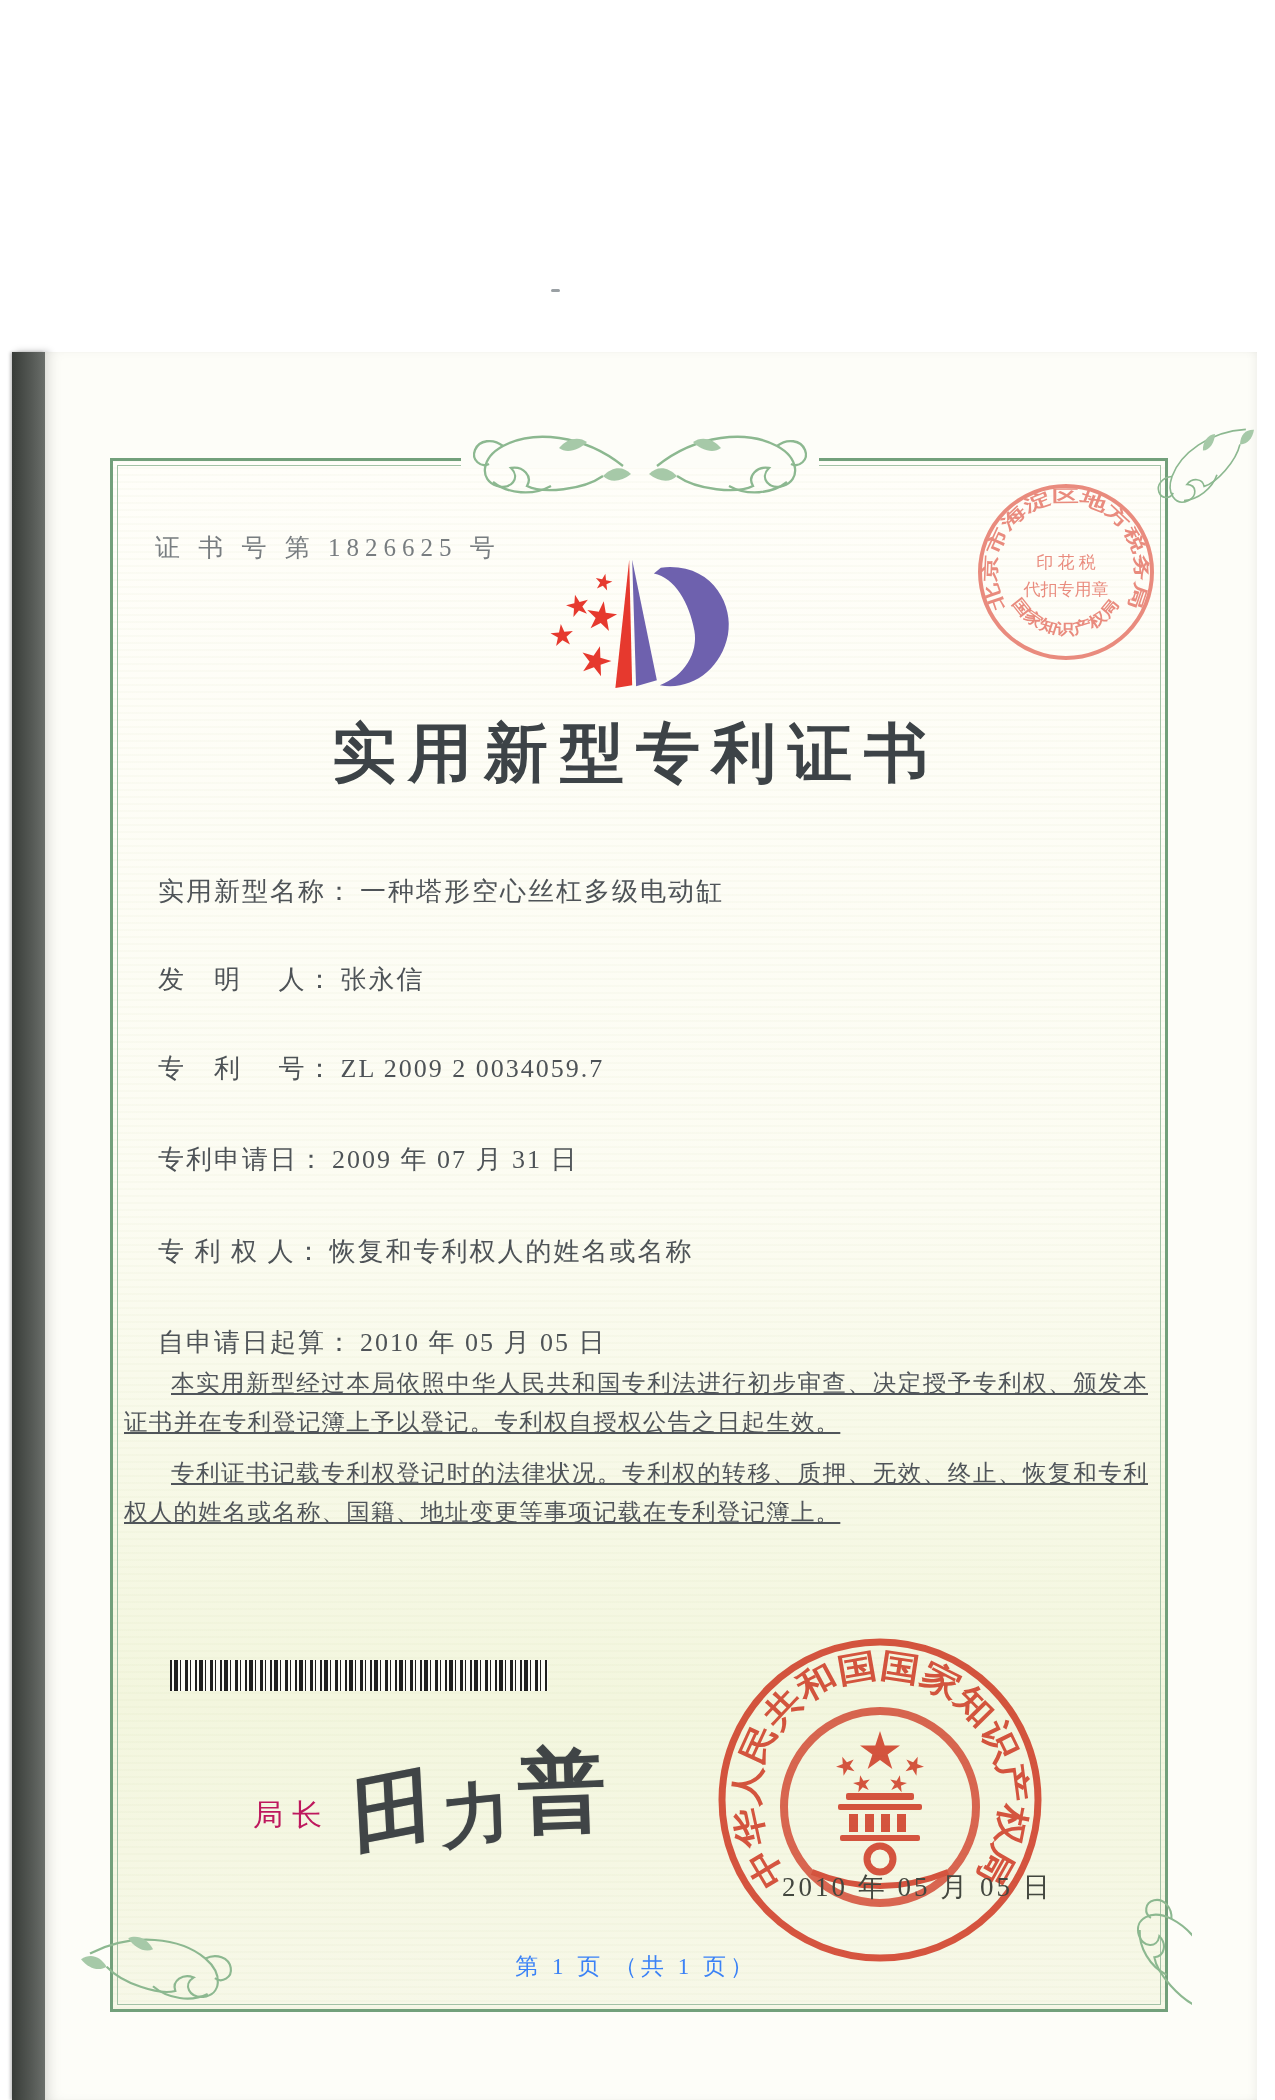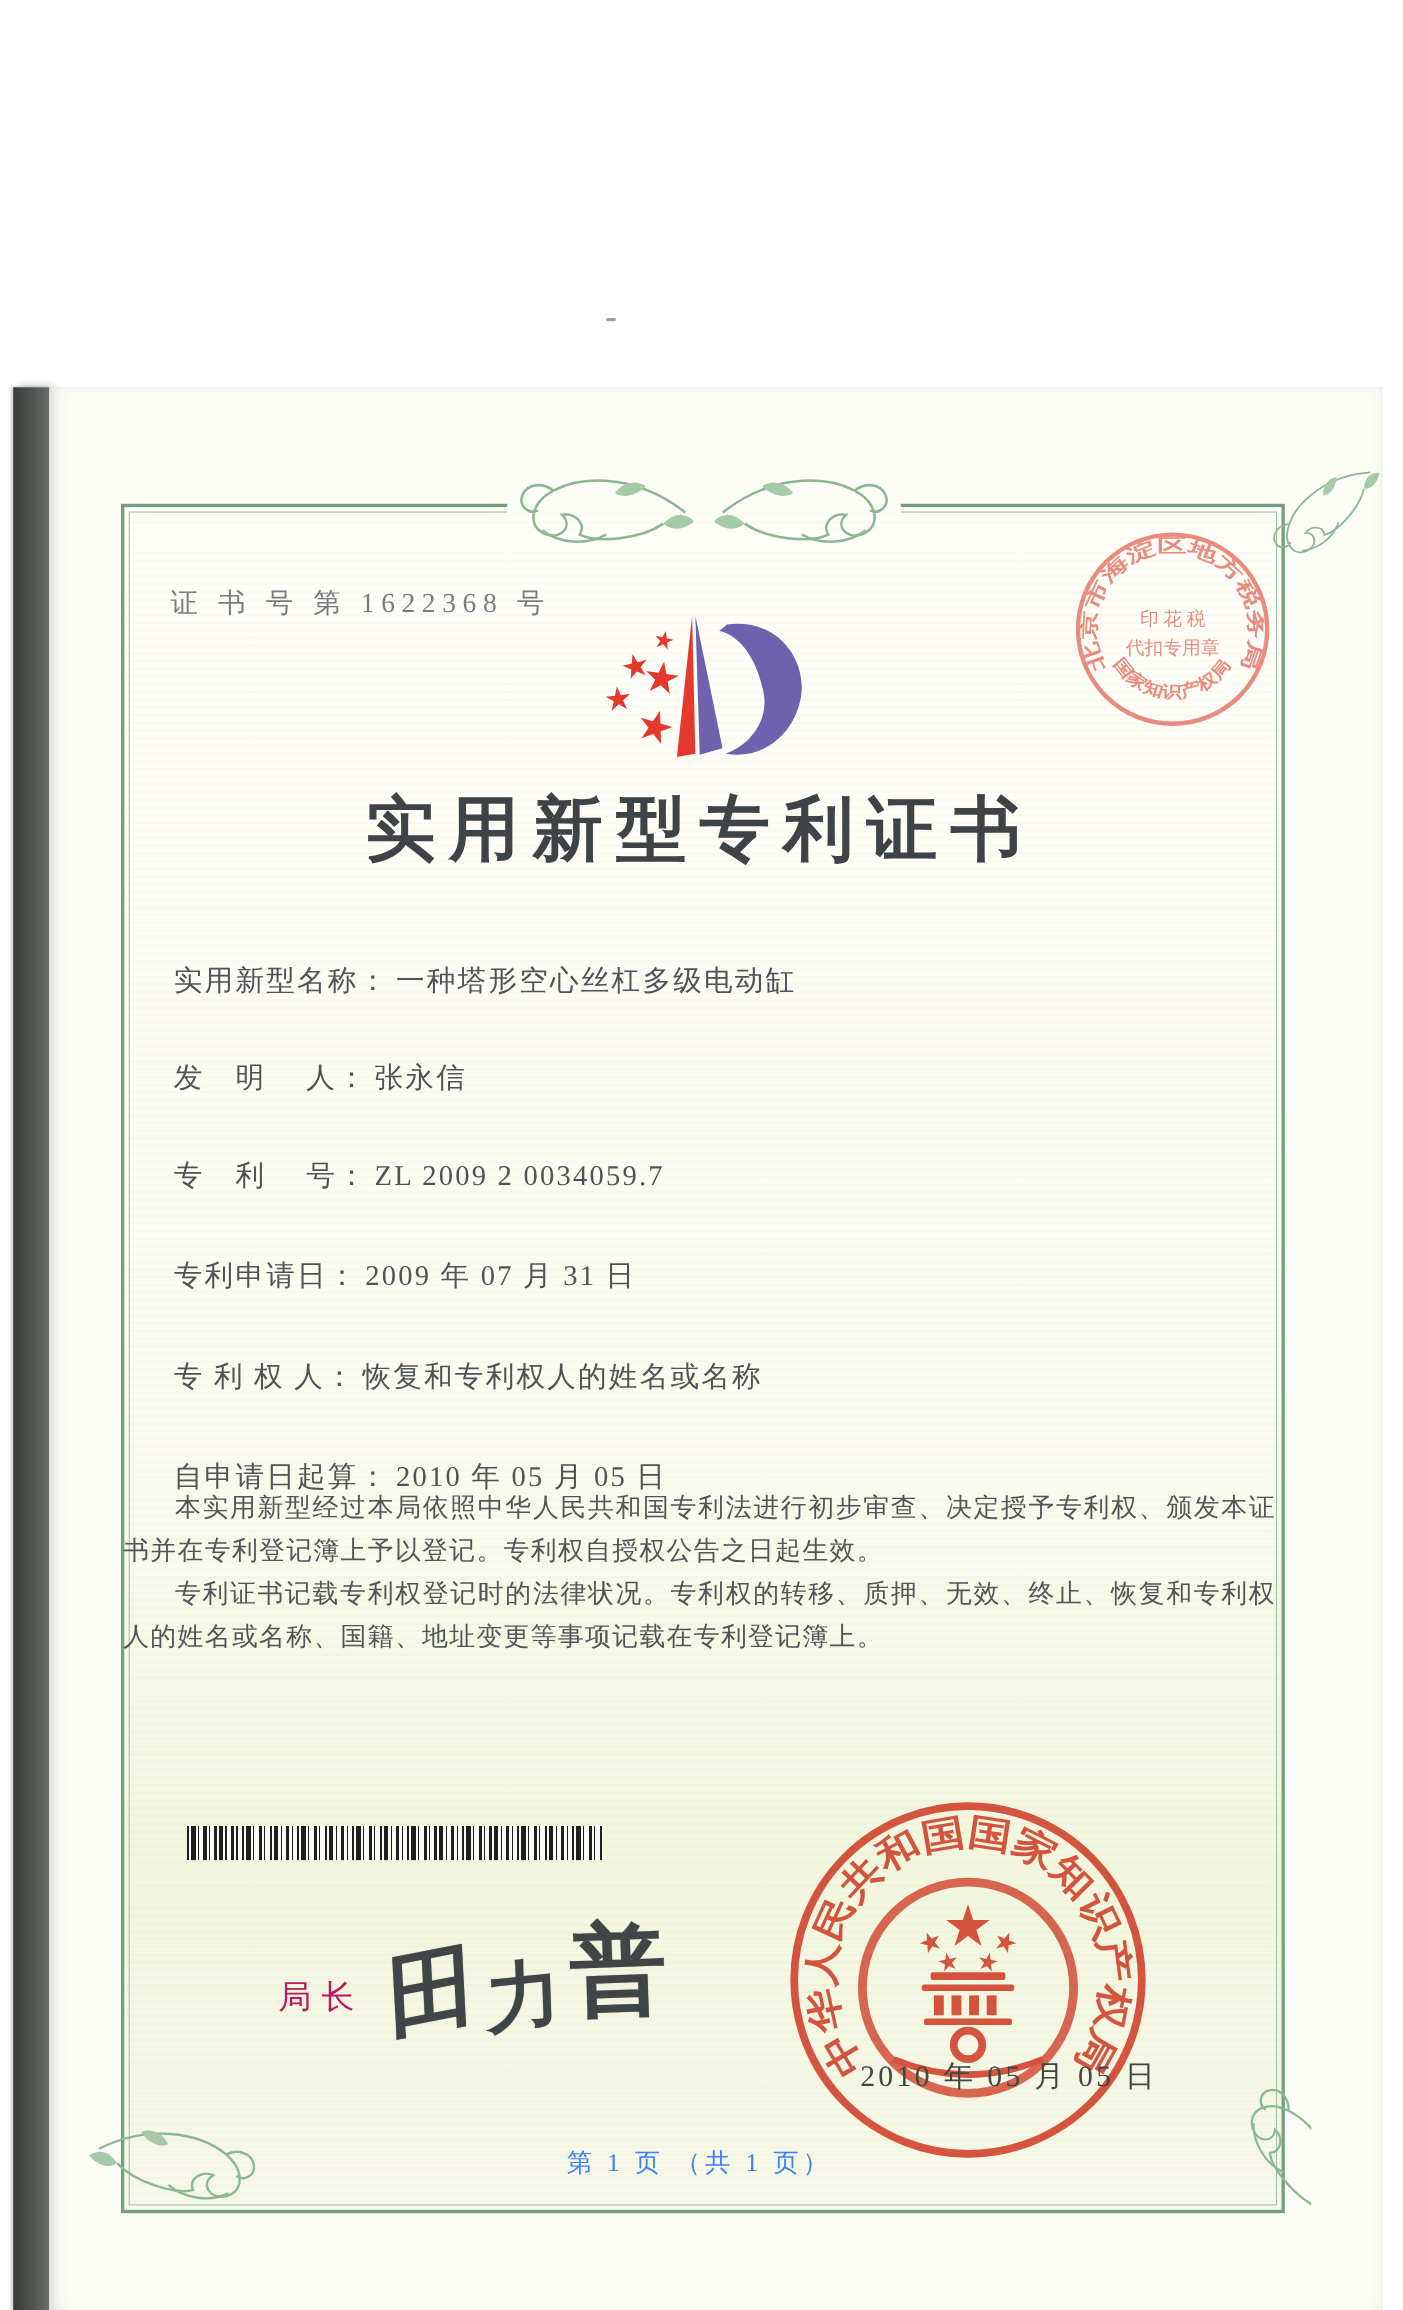--- a/index.html
+++ b/index.html
@@ -112,7 +112,7 @@
   <use href="#curl" transform="translate(95,10) rotate(55) scale(0.9)"></use>
 </svg>
 
-<div class="abs cert-no">证 书 号 第 1622368 号</div>
+<div class="abs cert-no">证 书 号 第 1826625 号</div>
 
 <svg class="abs logo-svg" viewBox="0 0 260 160">
   <g fill="#e6392e">

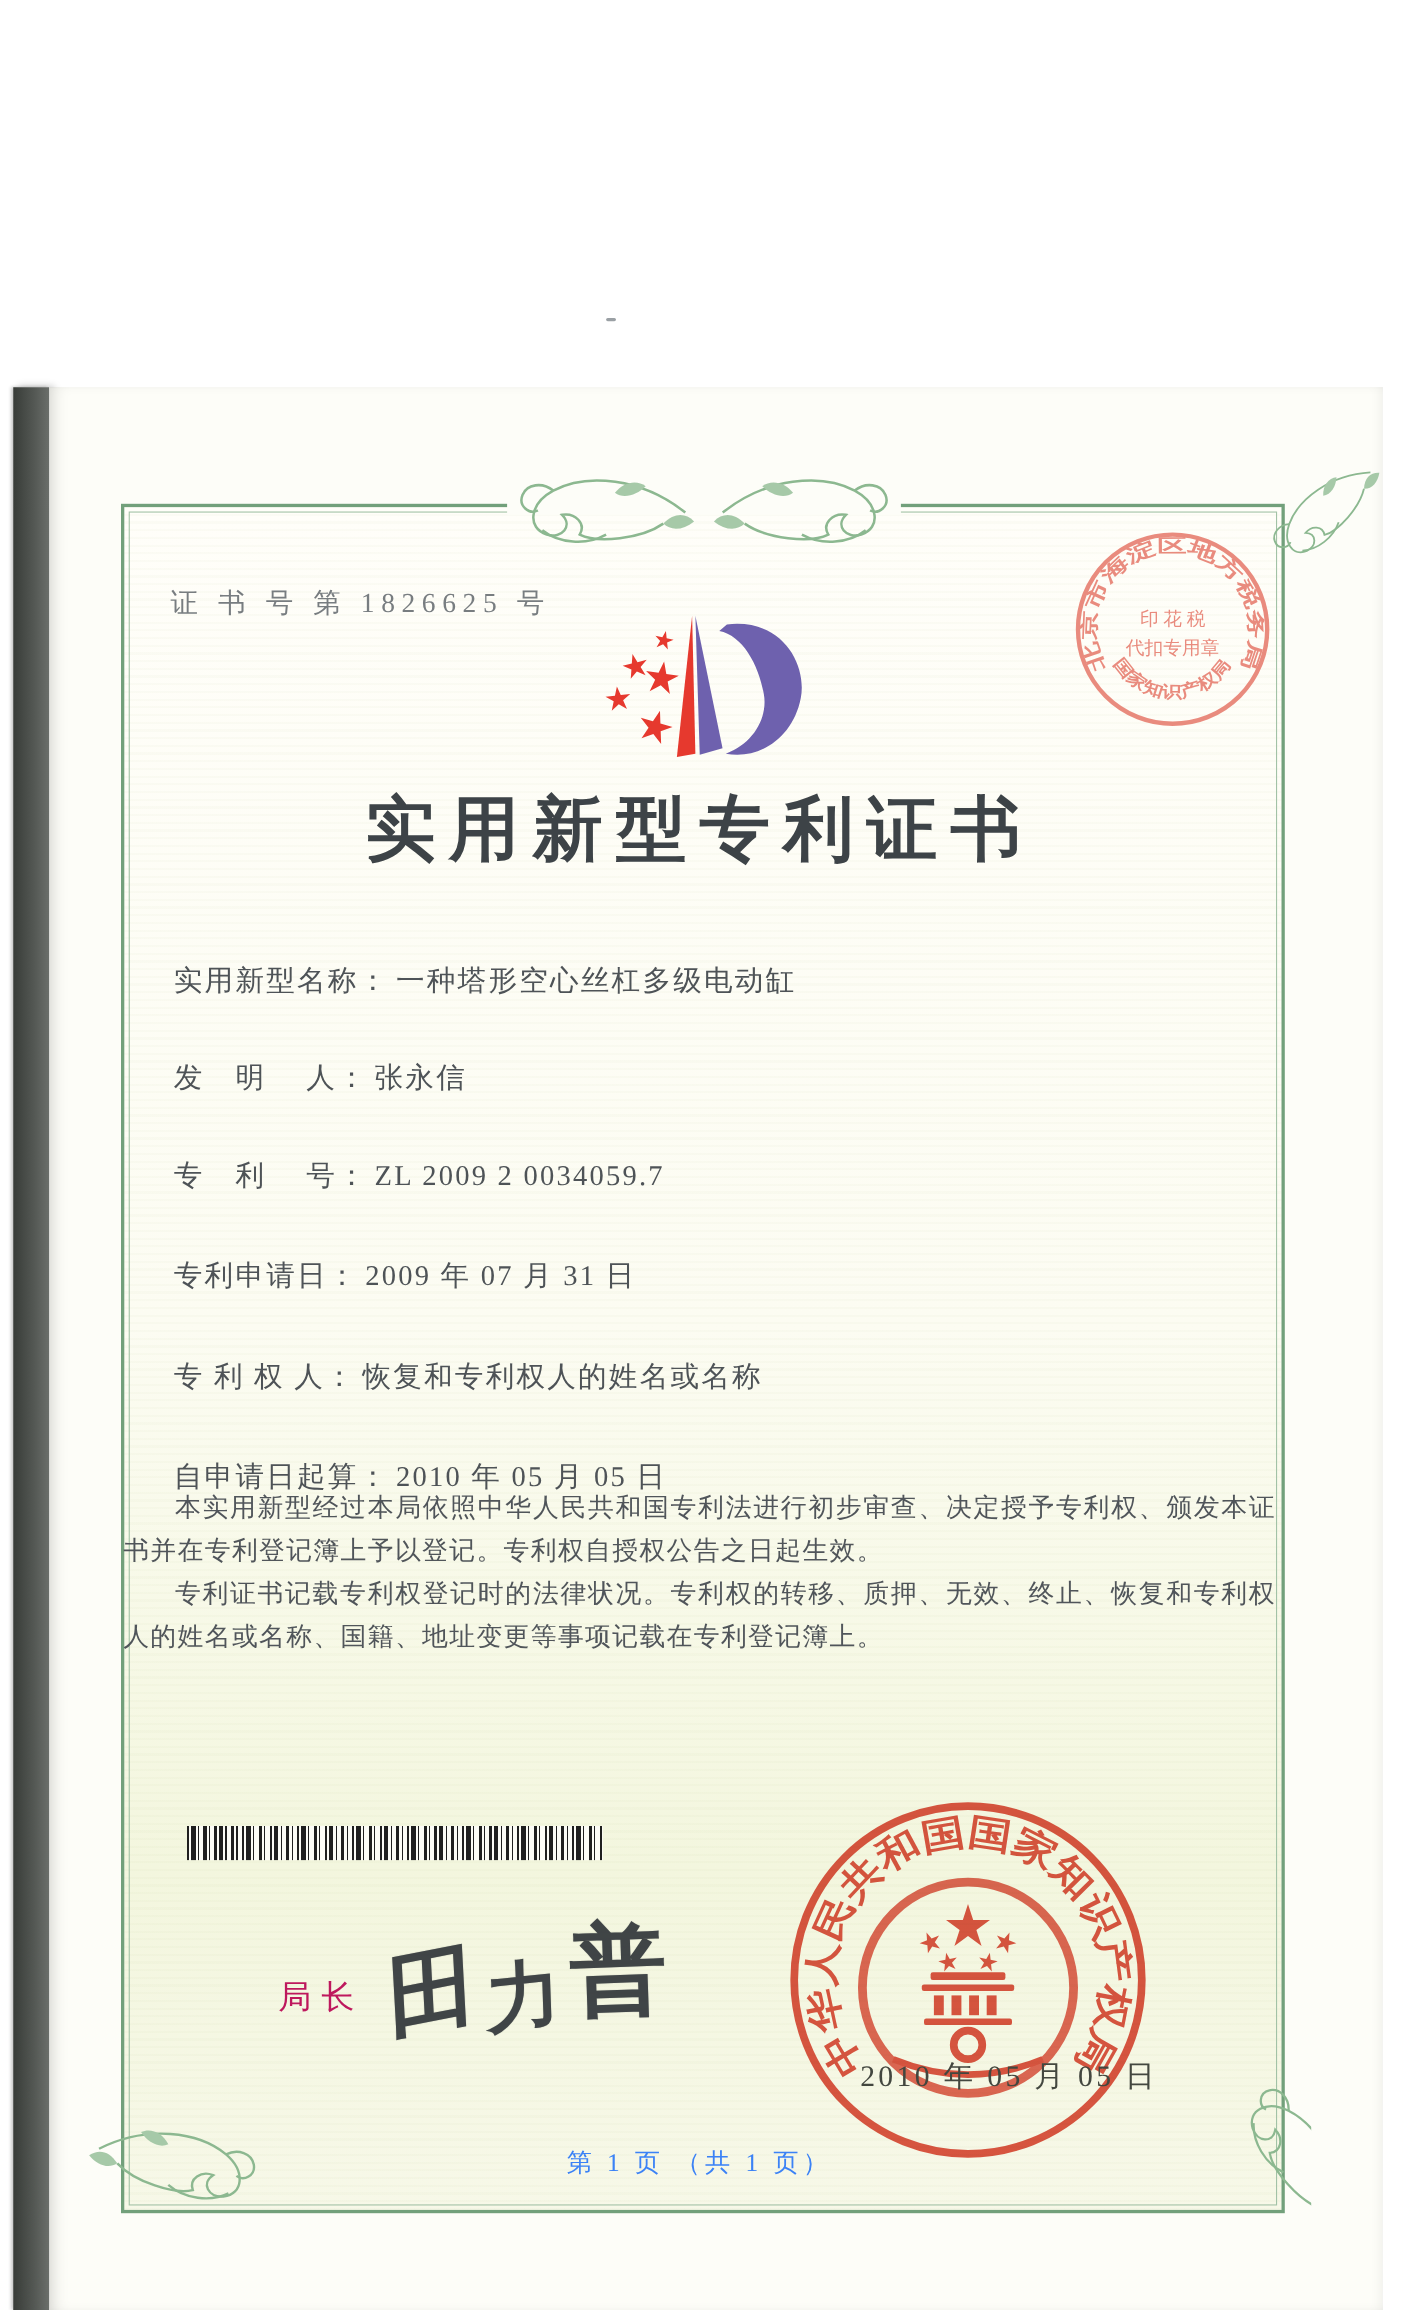--- a/index.html
+++ b/index.html
@@ -54,7 +54,7 @@
     left:112px;top:1352px;width:1048px;z-index:3;
     font-size:23.5px;line-height:39px;color:#50555a;letter-spacing:1.2px;text-align:justify;
   }
-  .body-text p{margin:0;text-indent:2em;}
+  .body-text p{margin:12px;text-indent:2em;text-decoration:underline;}
   
   .barcode{
     left:170px;top:1660px;width:378px;height:31px;z-index:3;

